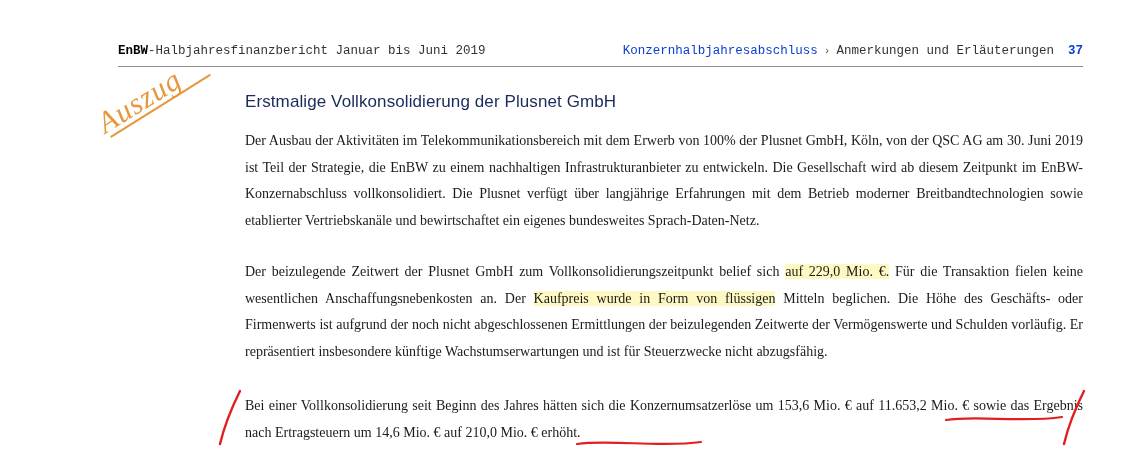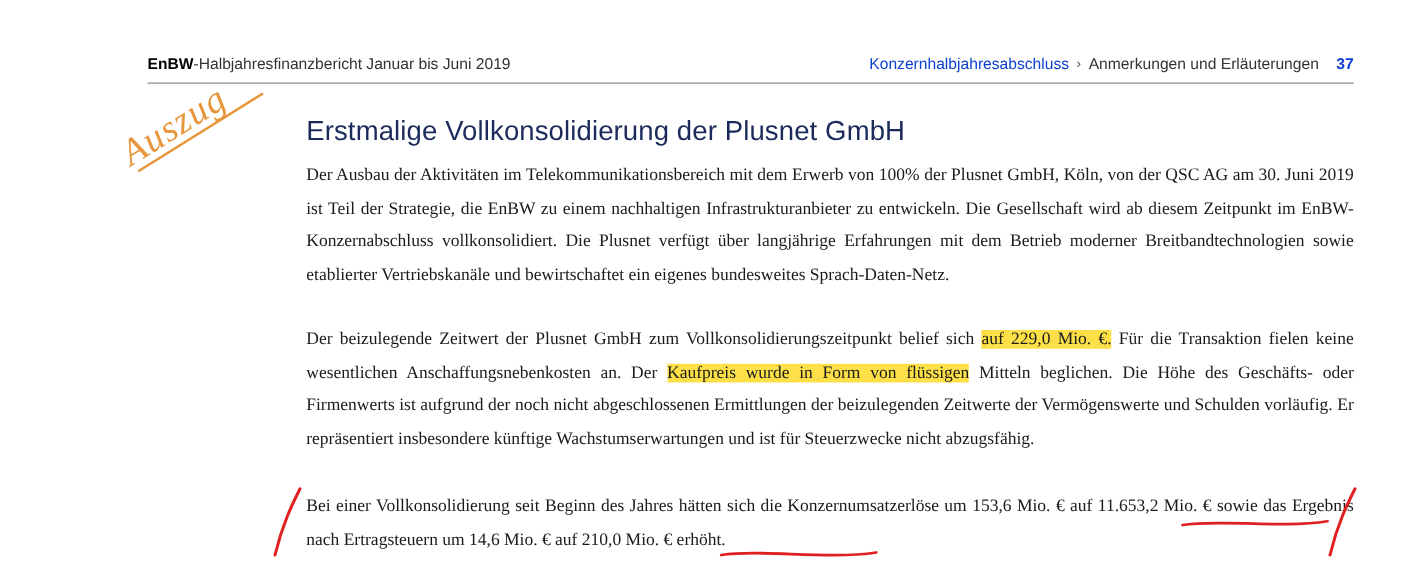--- a/index.html
+++ b/index.html
@@ -30,7 +30,7 @@
     top: 44px;
     width: 965px;
     height: 20px;
-    font-family: Liberation Sans, sans-serif;
+    font-family: Liberation Mono, monospace;
     font-size: 12.5px;
     color: #333333;
     display: flex;

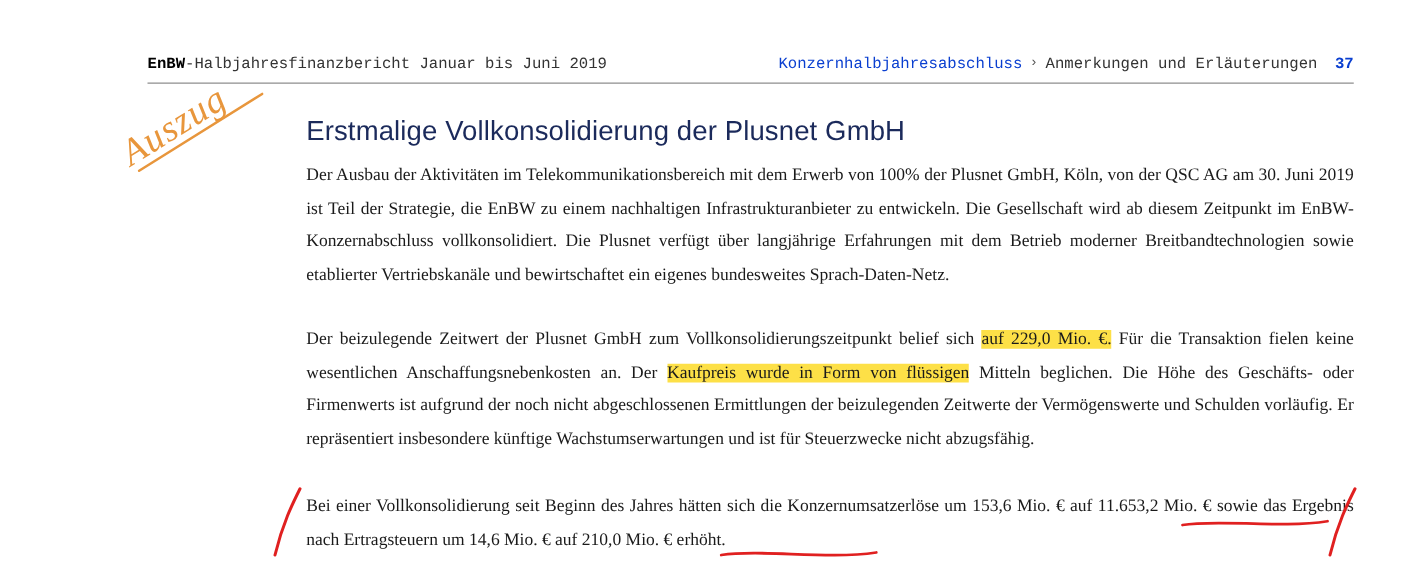--- a/index.html
+++ b/index.html
@@ -85,7 +85,7 @@
     top: 92px;
     width: 700px;
     font-family: "Liberation Sans", sans-serif;
-    font-size: 22px;
+    font-size: 17px;
     color: #1b2a5b;
     letter-spacing: 0.1px;
   }

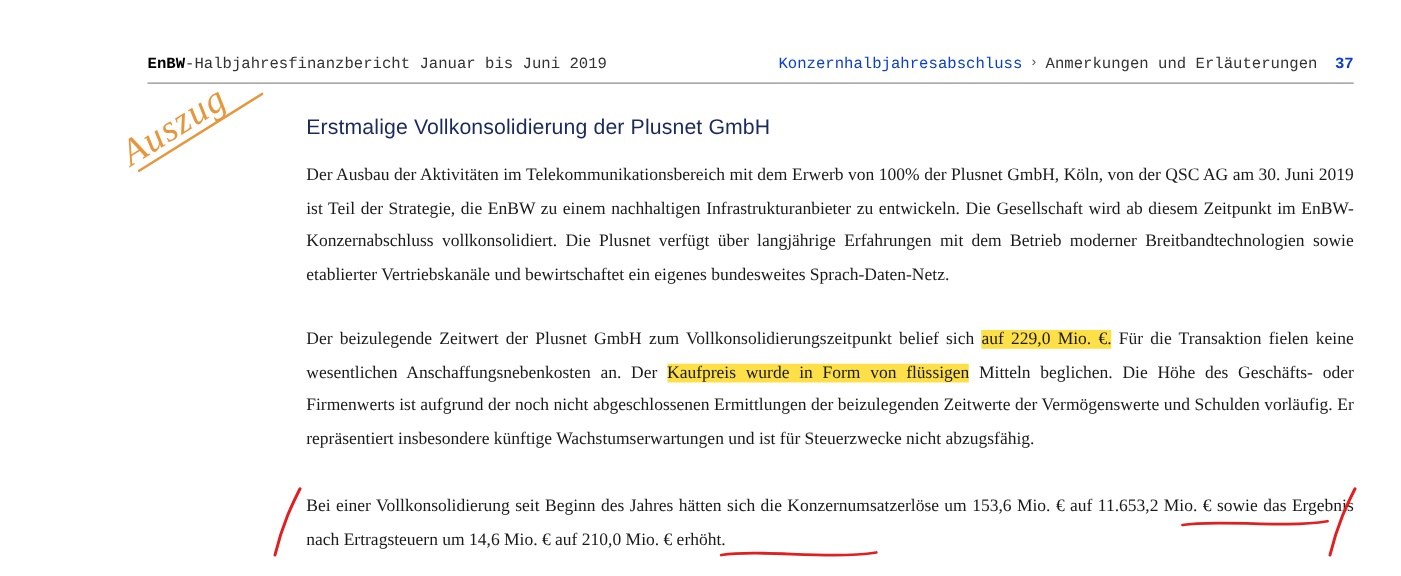--- a/index.html
+++ b/index.html
@@ -108,7 +108,7 @@
   .body-block p { margin: 0; }
 
   .hl {
-    background: #fde047;
+    background: #fef9c3;
   }
 
   

